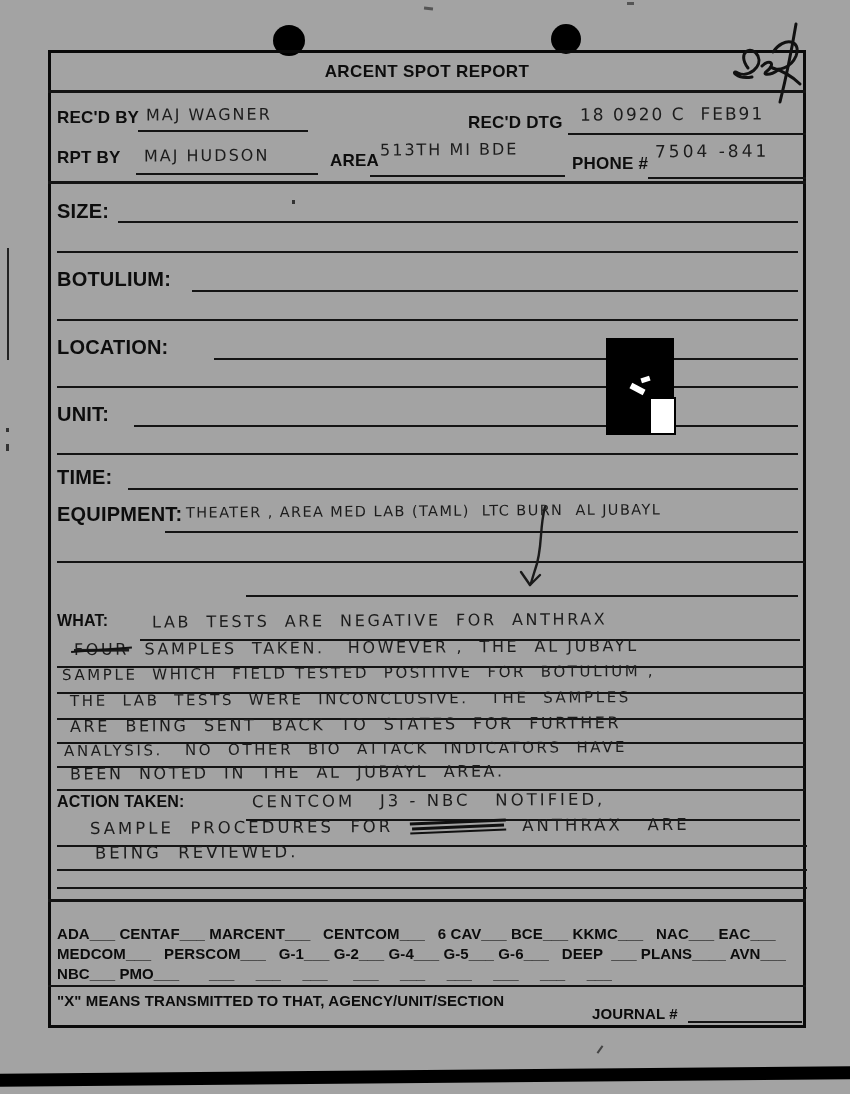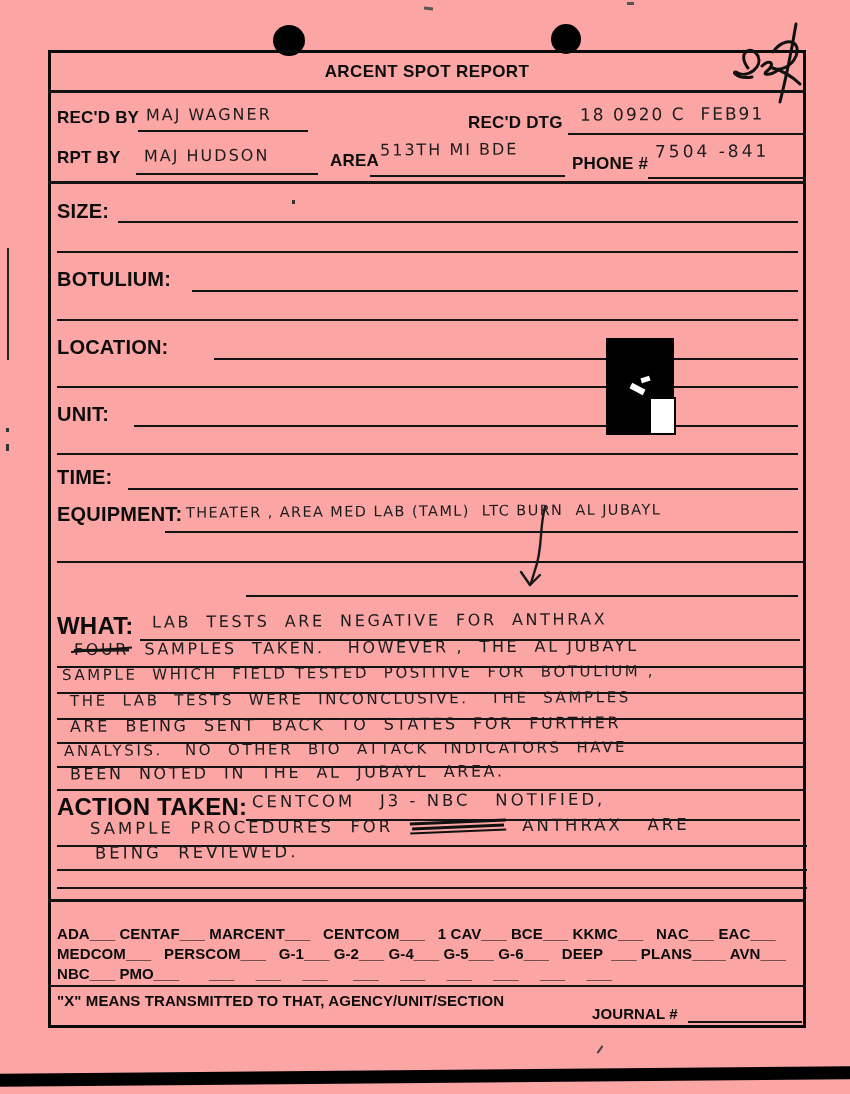--- a/index.html
+++ b/index.html
@@ -3,7 +3,7 @@
 <meta charset="utf-8">
 <style>
   html,body{margin:0;padding:0;background:#ffffff;}
-  #page{position:relative;width:850px;height:1094px;background:#fca5a5;overflow:hidden;
+  #page{position:relative;width:850px;height:1094px;background:#a3a3a3;overflow:hidden;
         font-family:"Liberation Sans",sans-serif;}
   .abs{position:absolute;}
   .lbl{position:absolute;font-family:"Liberation Sans",sans-serif;font-weight:bold;

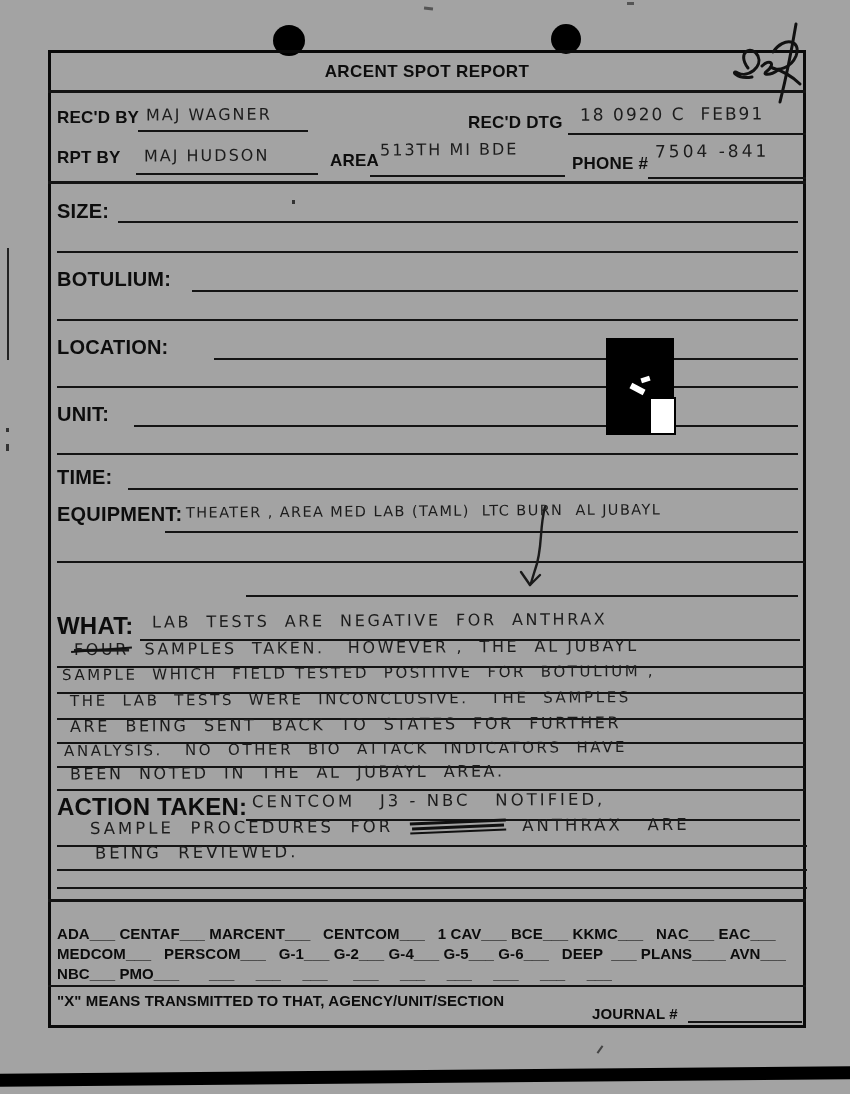--- a/index.html
+++ b/index.html
@@ -10,7 +10,7 @@
        color:#0d0d0d;white-space:pre;letter-spacing:.2px;}
   .lbl-hdr{font-size:17px;}
   .lbl-sec{font-size:20px;}
-  .lbl-big{font-size:24px;}
+  .lbl-big{font-size:16px;}
   .hw{position:absolute;font-family:"DejaVu Sans",sans-serif;color:#1c1c1c;
       white-space:pre;transform:rotate(-.4deg);}
   .hw-hdr{font-size:16px;letter-spacing:2px;}

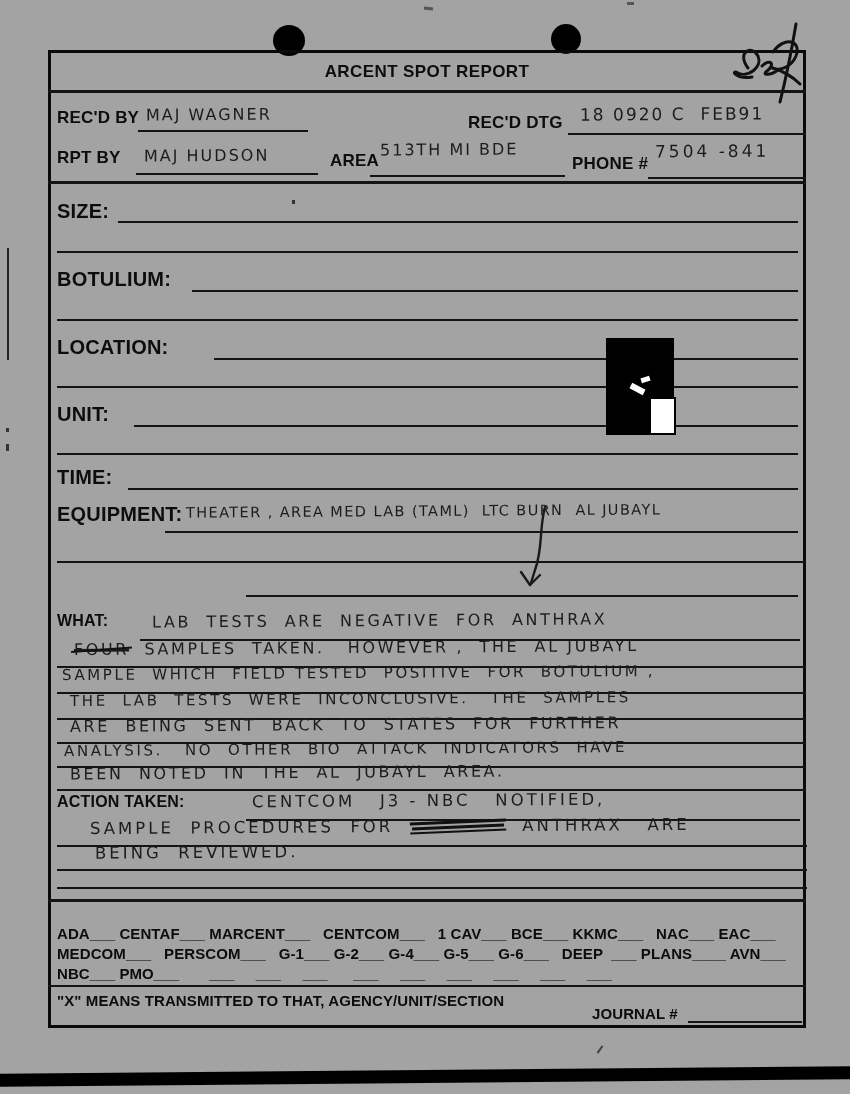--- a/index.html
+++ b/index.html
@@ -159,7 +159,7 @@
 
   <div class="rule thick" style="left:48px;top:899px;width:758px;"></div>
 
-  <div class="dist" style="left:57px;top:925px;">ADA___ CENTAF___ MARCENT___   CENTCOM___   1 CAV___ BCE___ KKMC___   NAC___ EAC___</div>
+  <div class="dist" style="left:57px;top:925px;">ADA___ CENTAF___ MARCENT___   CENTCOM___   6 CAV___ BCE___ KKMC___   NAC___ EAC___</div>
   <div class="dist" style="left:57px;top:945px;">MEDCOM___   PERSCOM___   G-1___ G-2___ G-4___ G-5___ G-6___   DEEP  ___ PLANS____ AVN___</div>
   <div class="dist" style="left:57px;top:965px;">NBC___ PMO___       ___     ___     ___      ___     ___     ___     ___     ___     ___</div>
 

